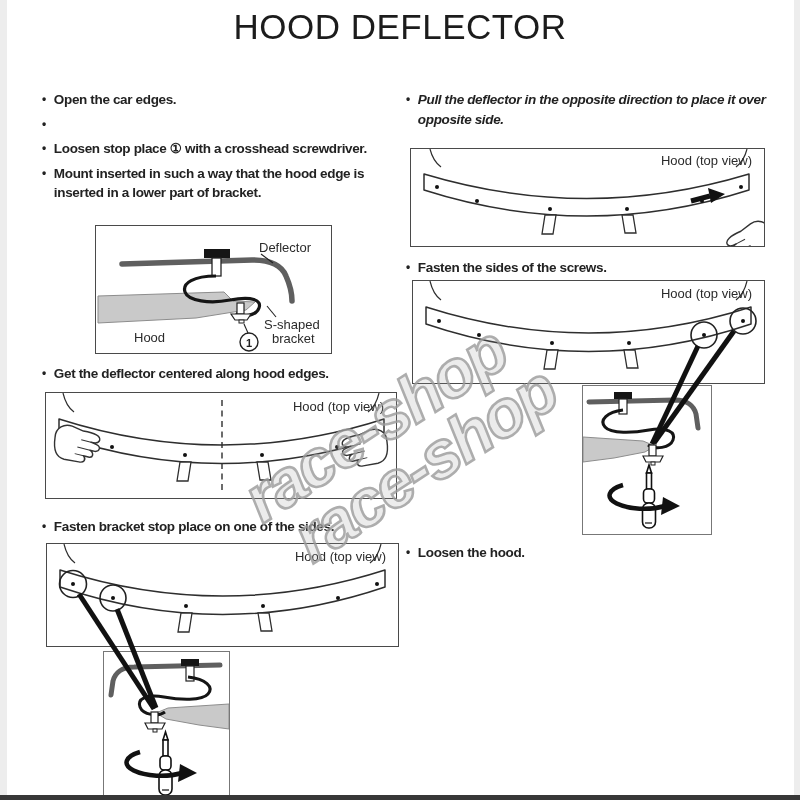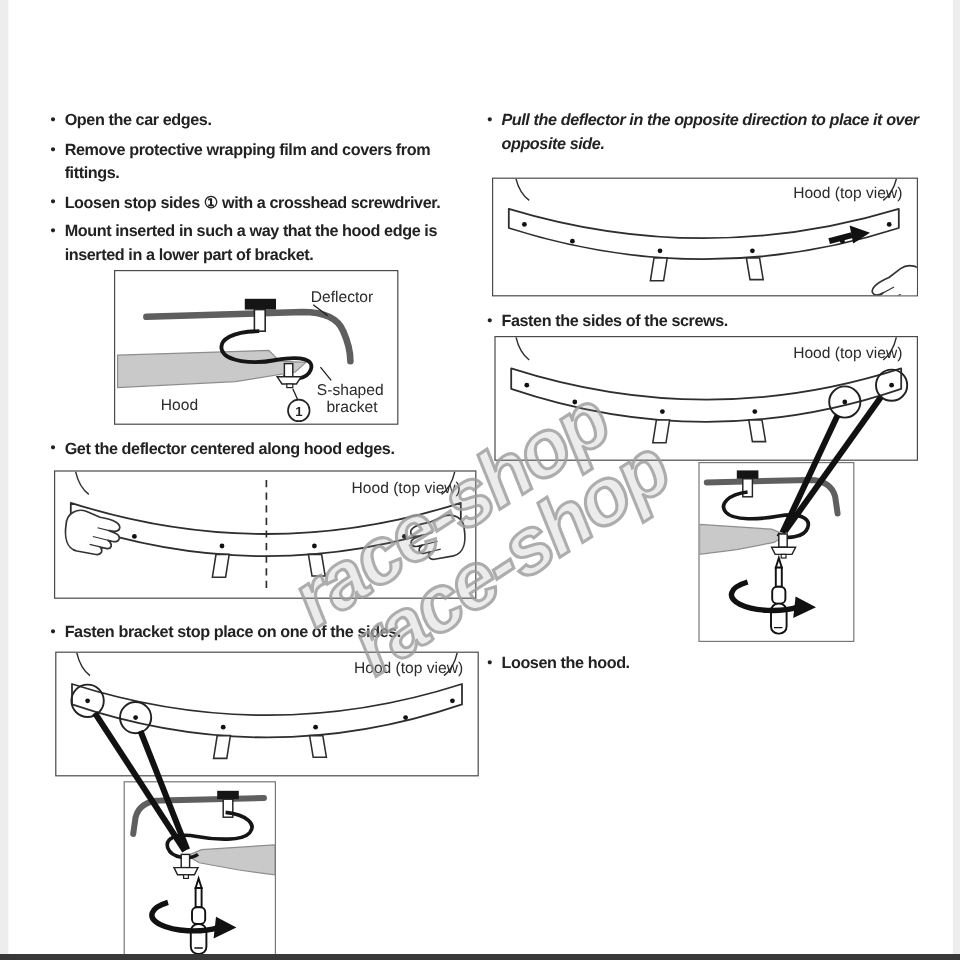--- a/index.html
+++ b/index.html
@@ -43,6 +43,7 @@
   <div class="edge r"></div>
 
   <div class="title">
+    <div>HOOD DEFLECTOR</div>
   </div>
 
   <div class="bullets top-left">

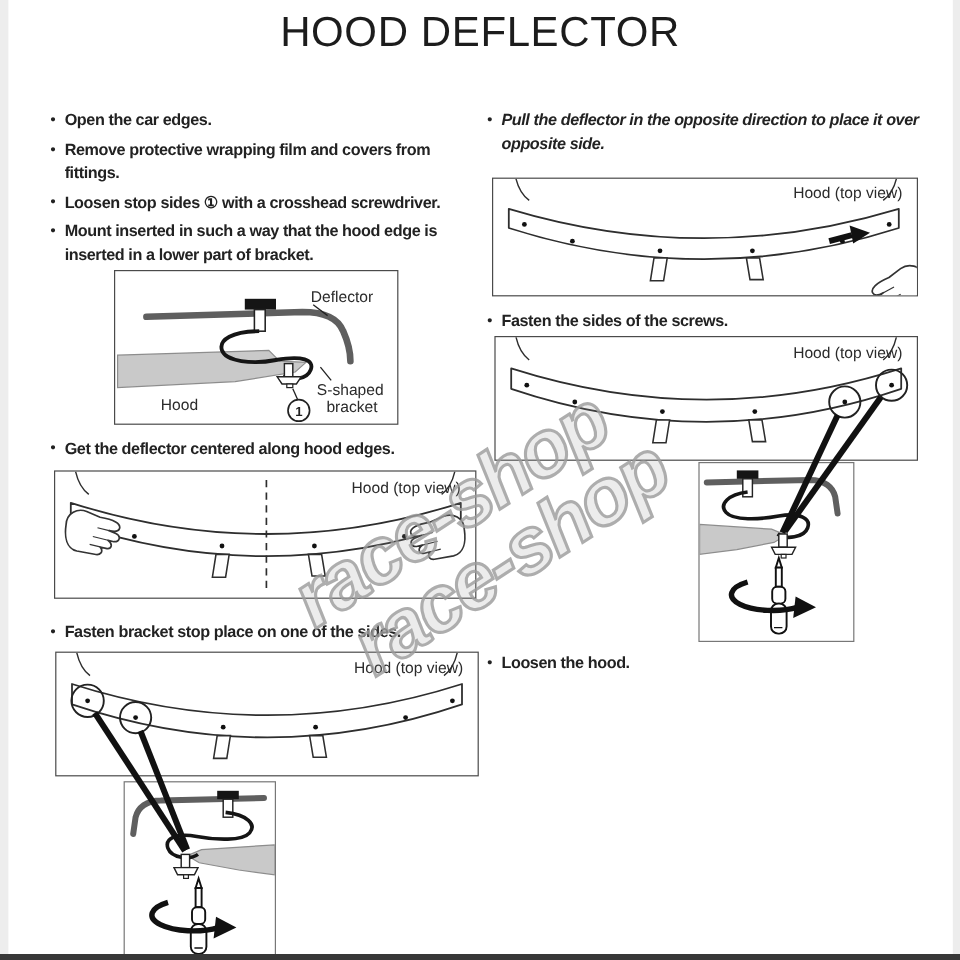--- a/index.html
+++ b/index.html
@@ -53,7 +53,6 @@
     </div>
     <div class="bullet w308">
       <span class="dot">•</span>
-      <span class="btxt">Remove protective wrapping film and covers from fittings.</span>
     </div>
     <div class="bullet" style="margin-top:3px;">
       <span class="dot">•</span>

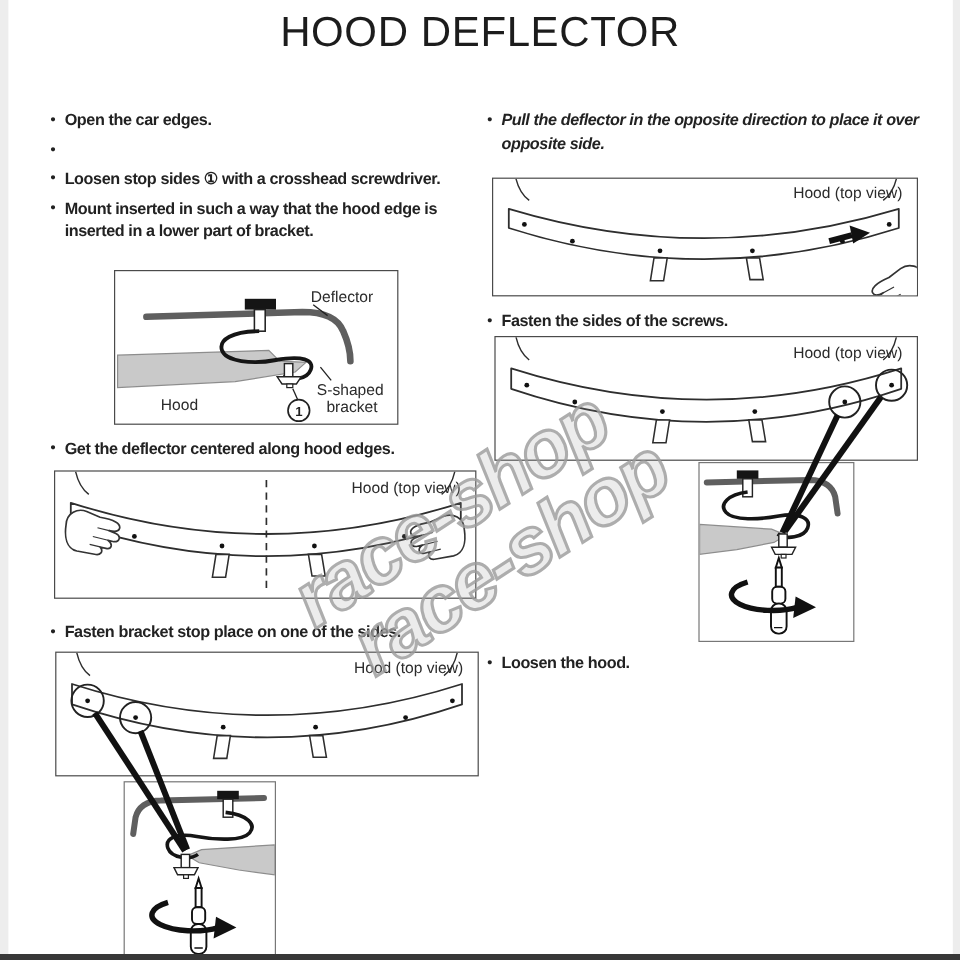--- a/index.html
+++ b/index.html
@@ -56,7 +56,7 @@
     </div>
     <div class="bullet" style="margin-top:3px;">
       <span class="dot">•</span>
-      <span class="btxt">Loosen stop sides ① with a crosshead screwdriver.</span>
+      <span class="btxt">Loosen stop place ① with a crosshead screwdriver.</span>
     </div>
     <div class="bullet w345" style="margin-top:4px;">
       <span class="dot">•</span>

